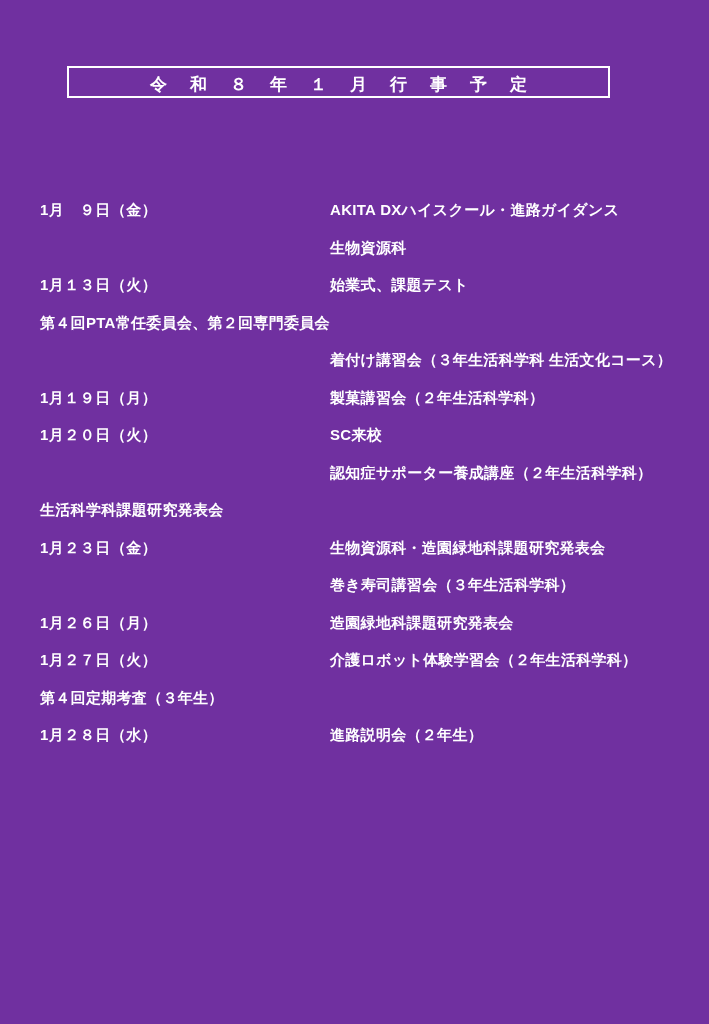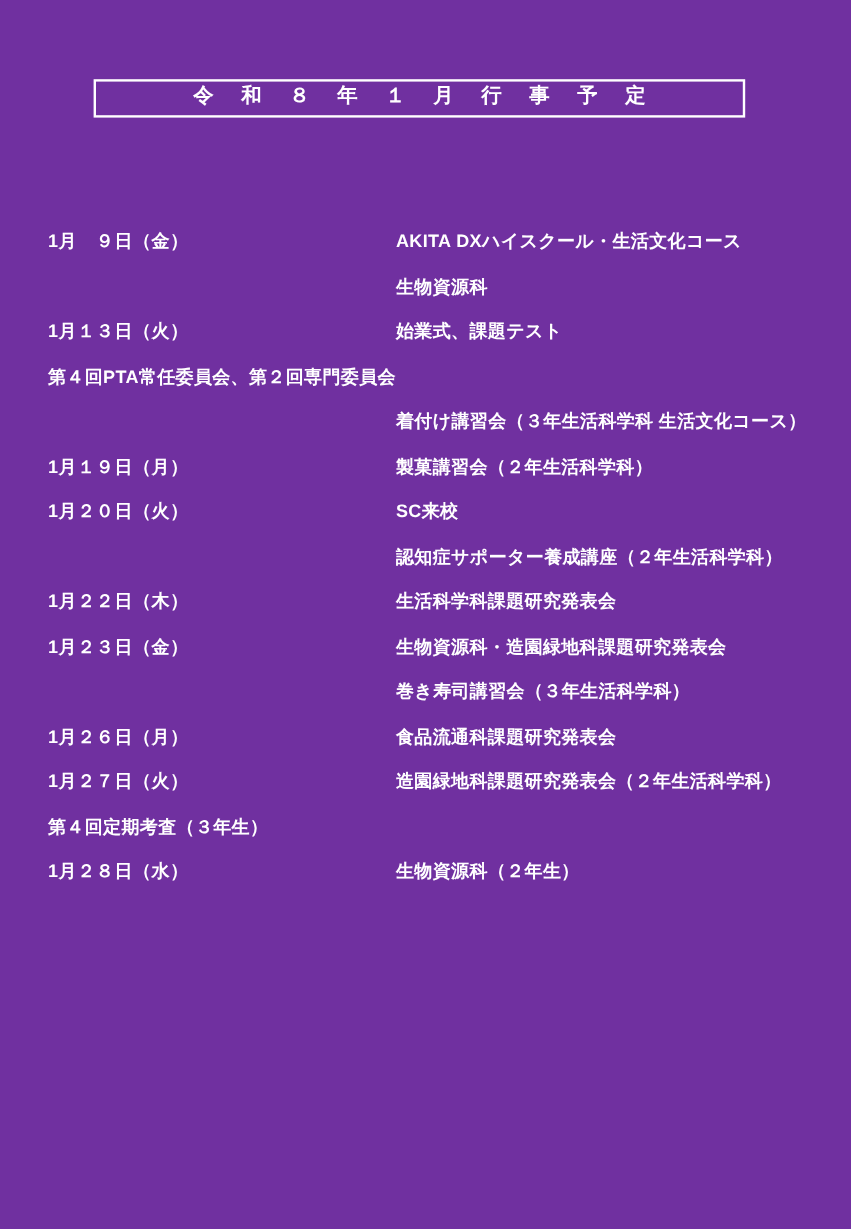--- a/index.html
+++ b/index.html
@@ -22,13 +22,13 @@
   }
   .title-box {
     position: absolute;
-    left: 78px;
+    left: 67px;
     top: 66px;
     width: 539px;
     height: 28px;
     border: 2px solid #FFFFFF;
     display: flex;
-    align-items: flex-start;
+    align-items: flex-end;
     justify-content: center;
     font-family: Liberation Serif, serif;
   }

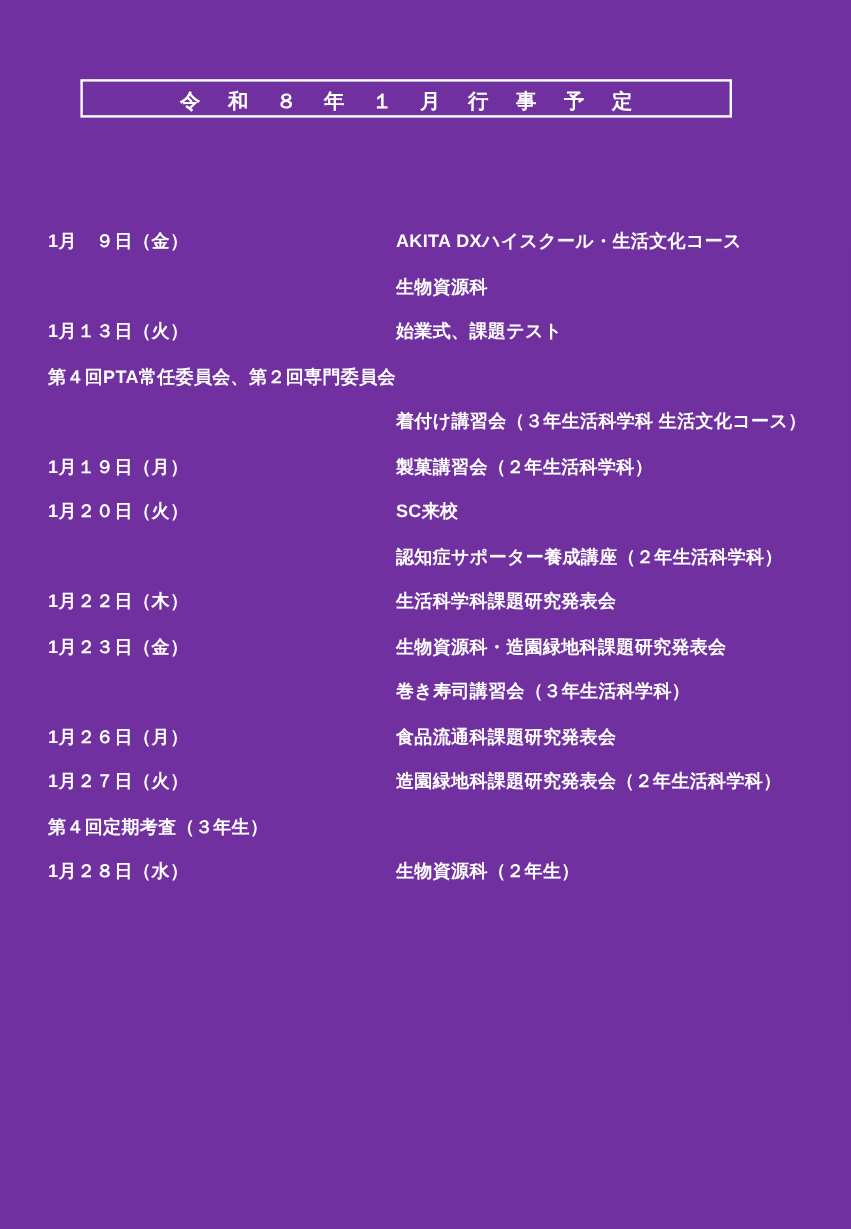--- a/index.html
+++ b/index.html
@@ -50,6 +50,7 @@
   .row {
     display: flex;
     height: 37.5px;
+    align-items: center;
   }
   .date {
     width: 290px;

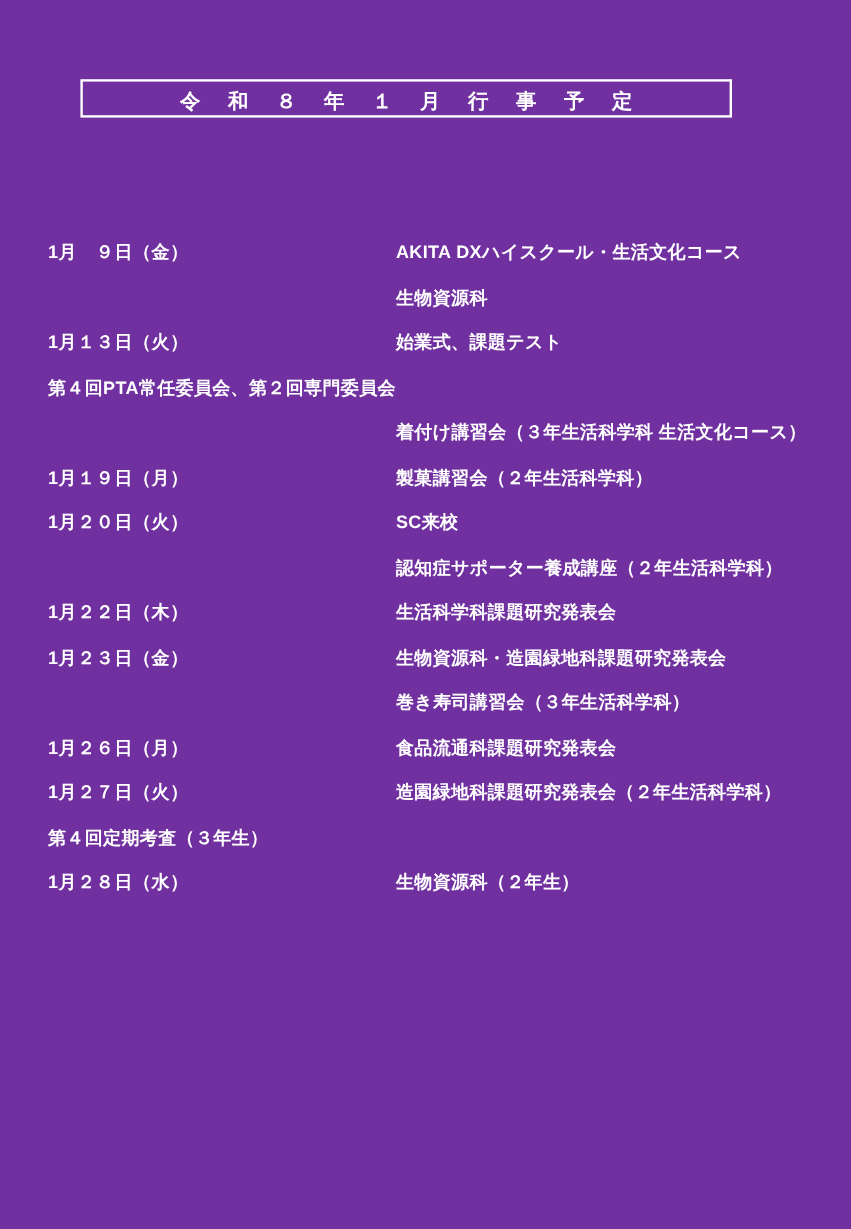--- a/index.html
+++ b/index.html
@@ -79,7 +79,7 @@
 
     <div class="row">
       <span class="date">1月　９日（金）</span>
-      <span class="event">AKITA DXハイスクール・生活文化コース</span>
+      <span class="event">AKITA DXハイスクール・進路ガイダンス</span>
     </div>
     <div class="row">
       <span class="date"></span>

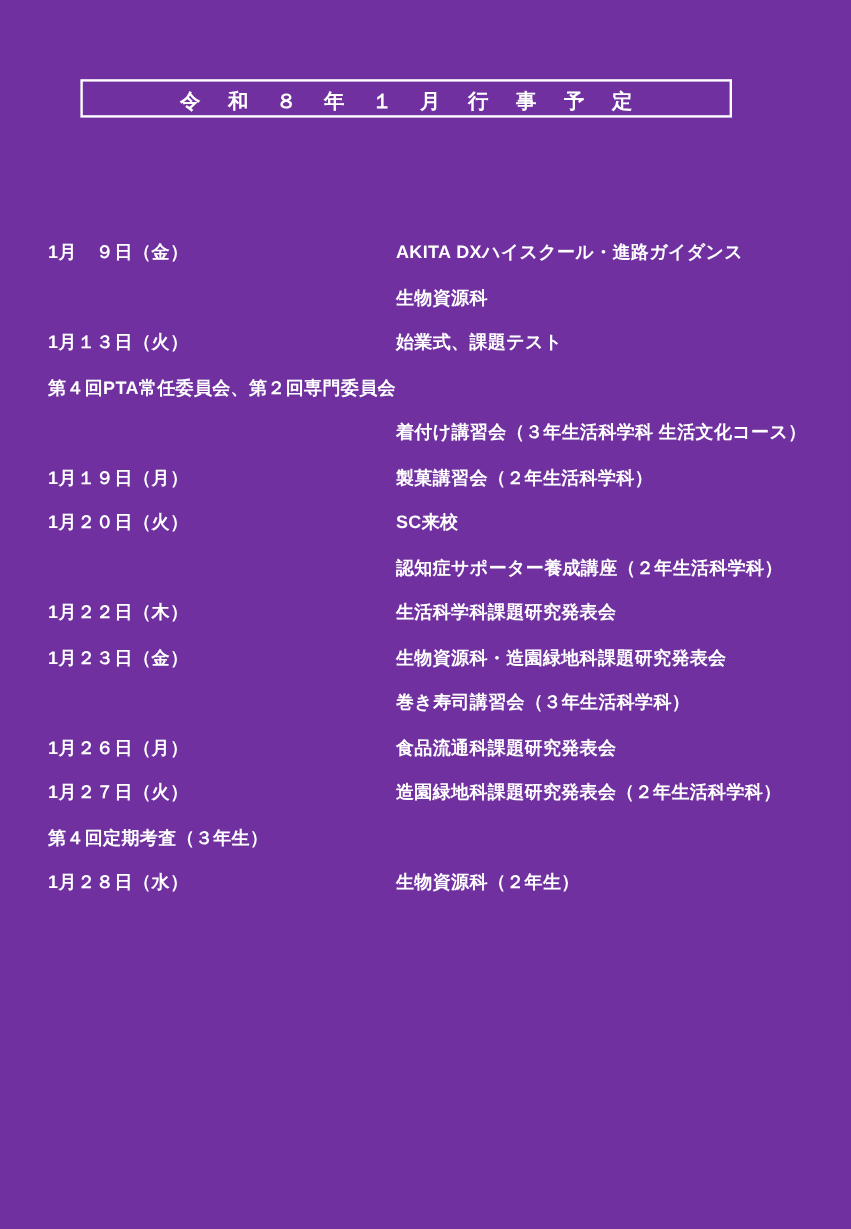--- a/index.html
+++ b/index.html
@@ -109,7 +109,6 @@
       <span class="event">認知症サポーター養成講座（２年生活科学科）</span>
     </div>
     <div class="row">
-      <span class="date">1月２２日（木）</span>
       <span class="event">生活科学科課題研究発表会</span>
     </div>
     <div class="row">

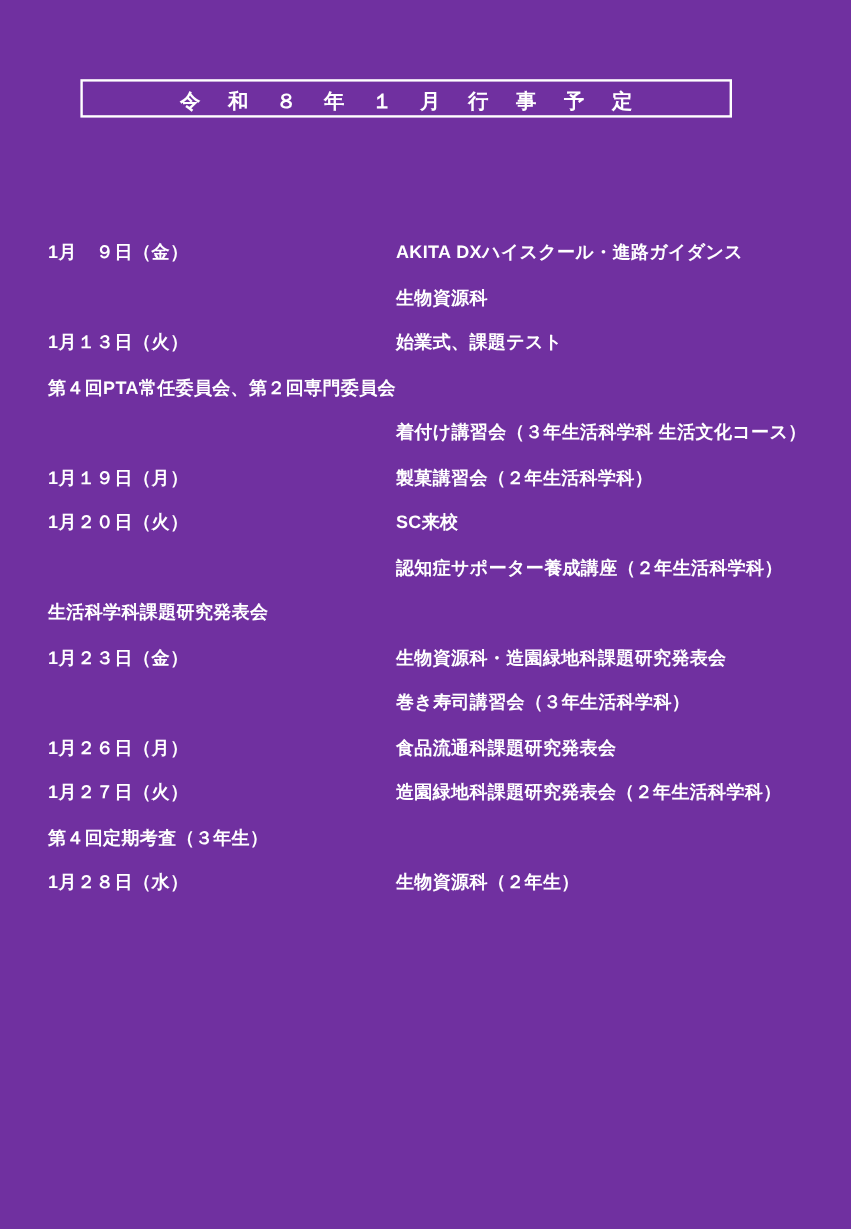--- a/index.html
+++ b/index.html
@@ -121,7 +121,7 @@
     </div>
     <div class="row">
       <span class="date">1月２６日（月）</span>
-      <span class="event">食品流通科課題研究発表会</span>
+      <span class="event">造園緑地科課題研究発表会</span>
     </div>
     <div class="row">
       <span class="date">1月２７日（火）</span>

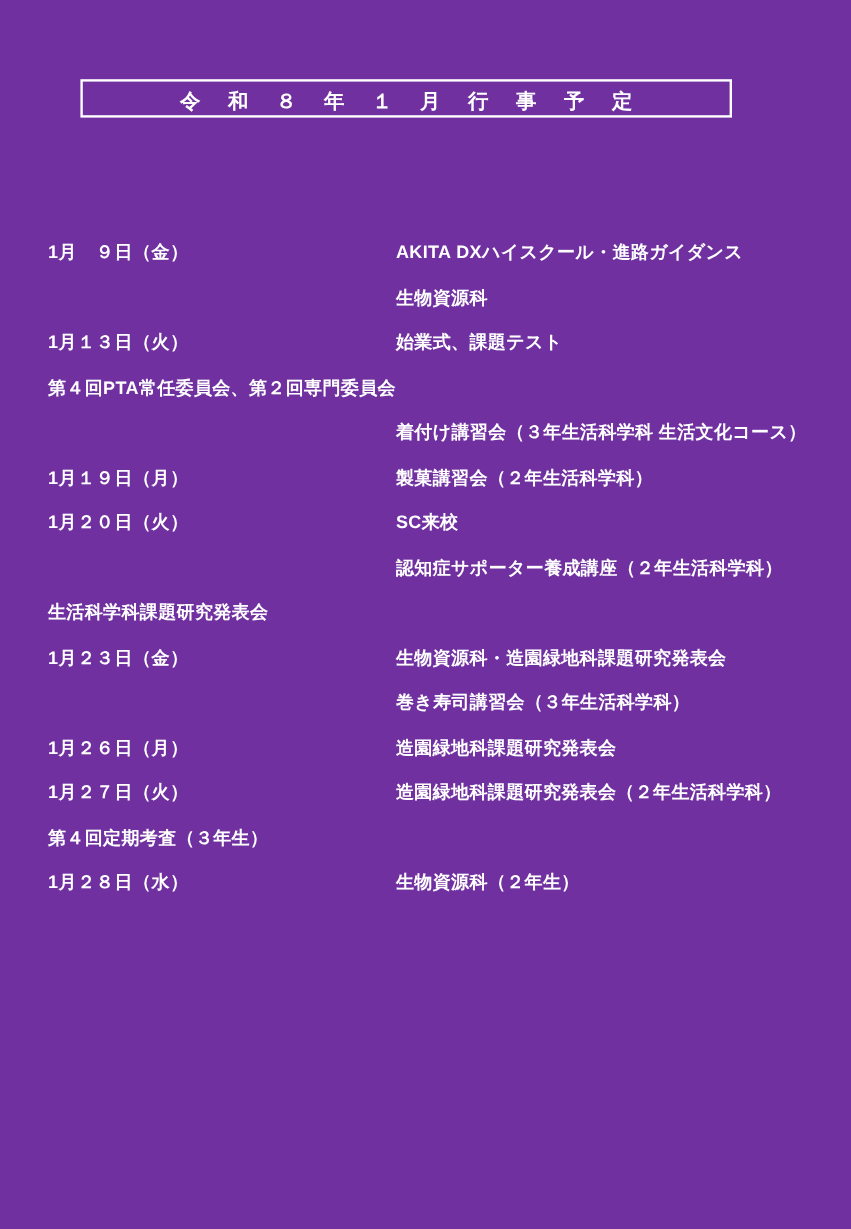--- a/index.html
+++ b/index.html
@@ -125,7 +125,7 @@
     </div>
     <div class="row">
       <span class="date">1月２７日（火）</span>
-      <span class="event">造園緑地科課題研究発表会（２年生活科学科）</span>
+      <span class="event">介護ロボット体験学習会（２年生活科学科）</span>
     </div>
     <div class="row">
       <span class="event">第４回定期考査（３年生）</span>

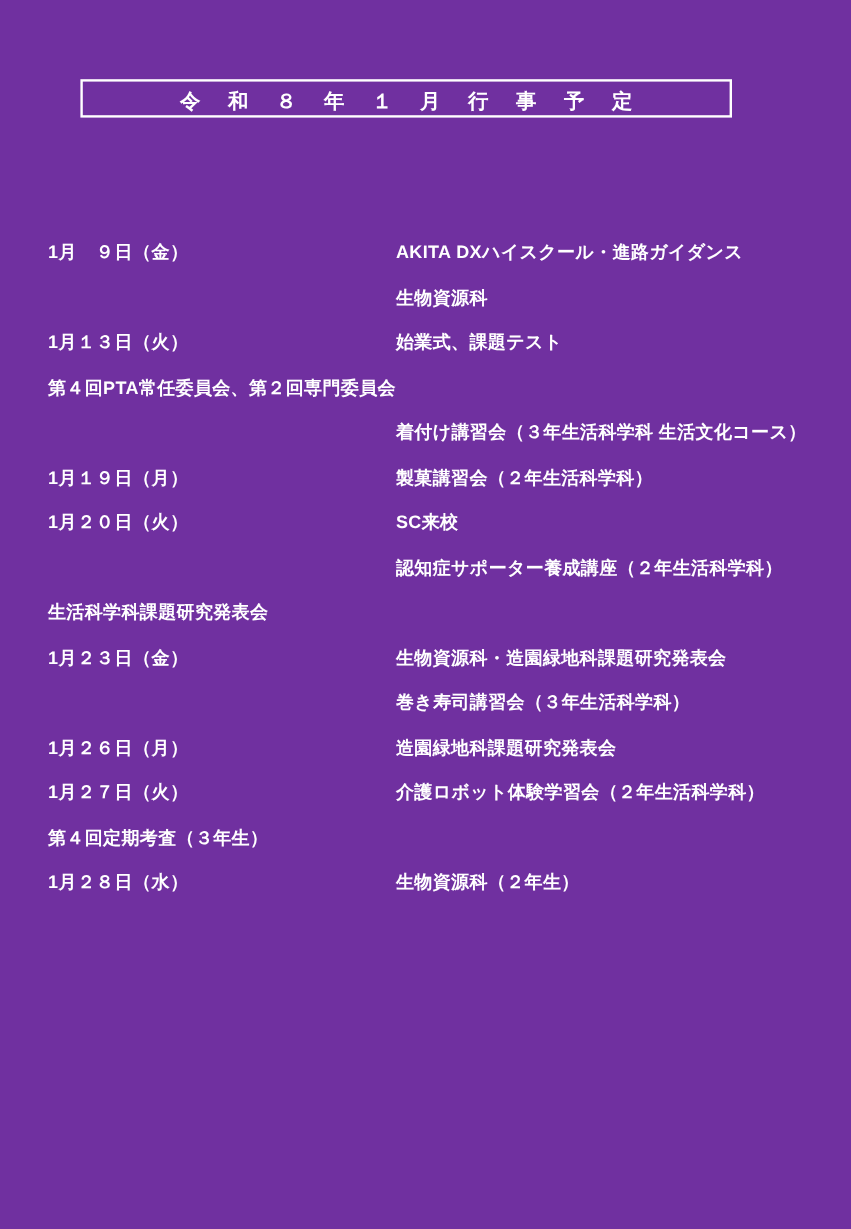--- a/index.html
+++ b/index.html
@@ -132,7 +132,7 @@
     </div>
     <div class="row">
       <span class="date">1月２８日（水）</span>
-      <span class="event">生物資源科（２年生）</span>
+      <span class="event">進路説明会（２年生）</span>
     </div>
 
   </div>

